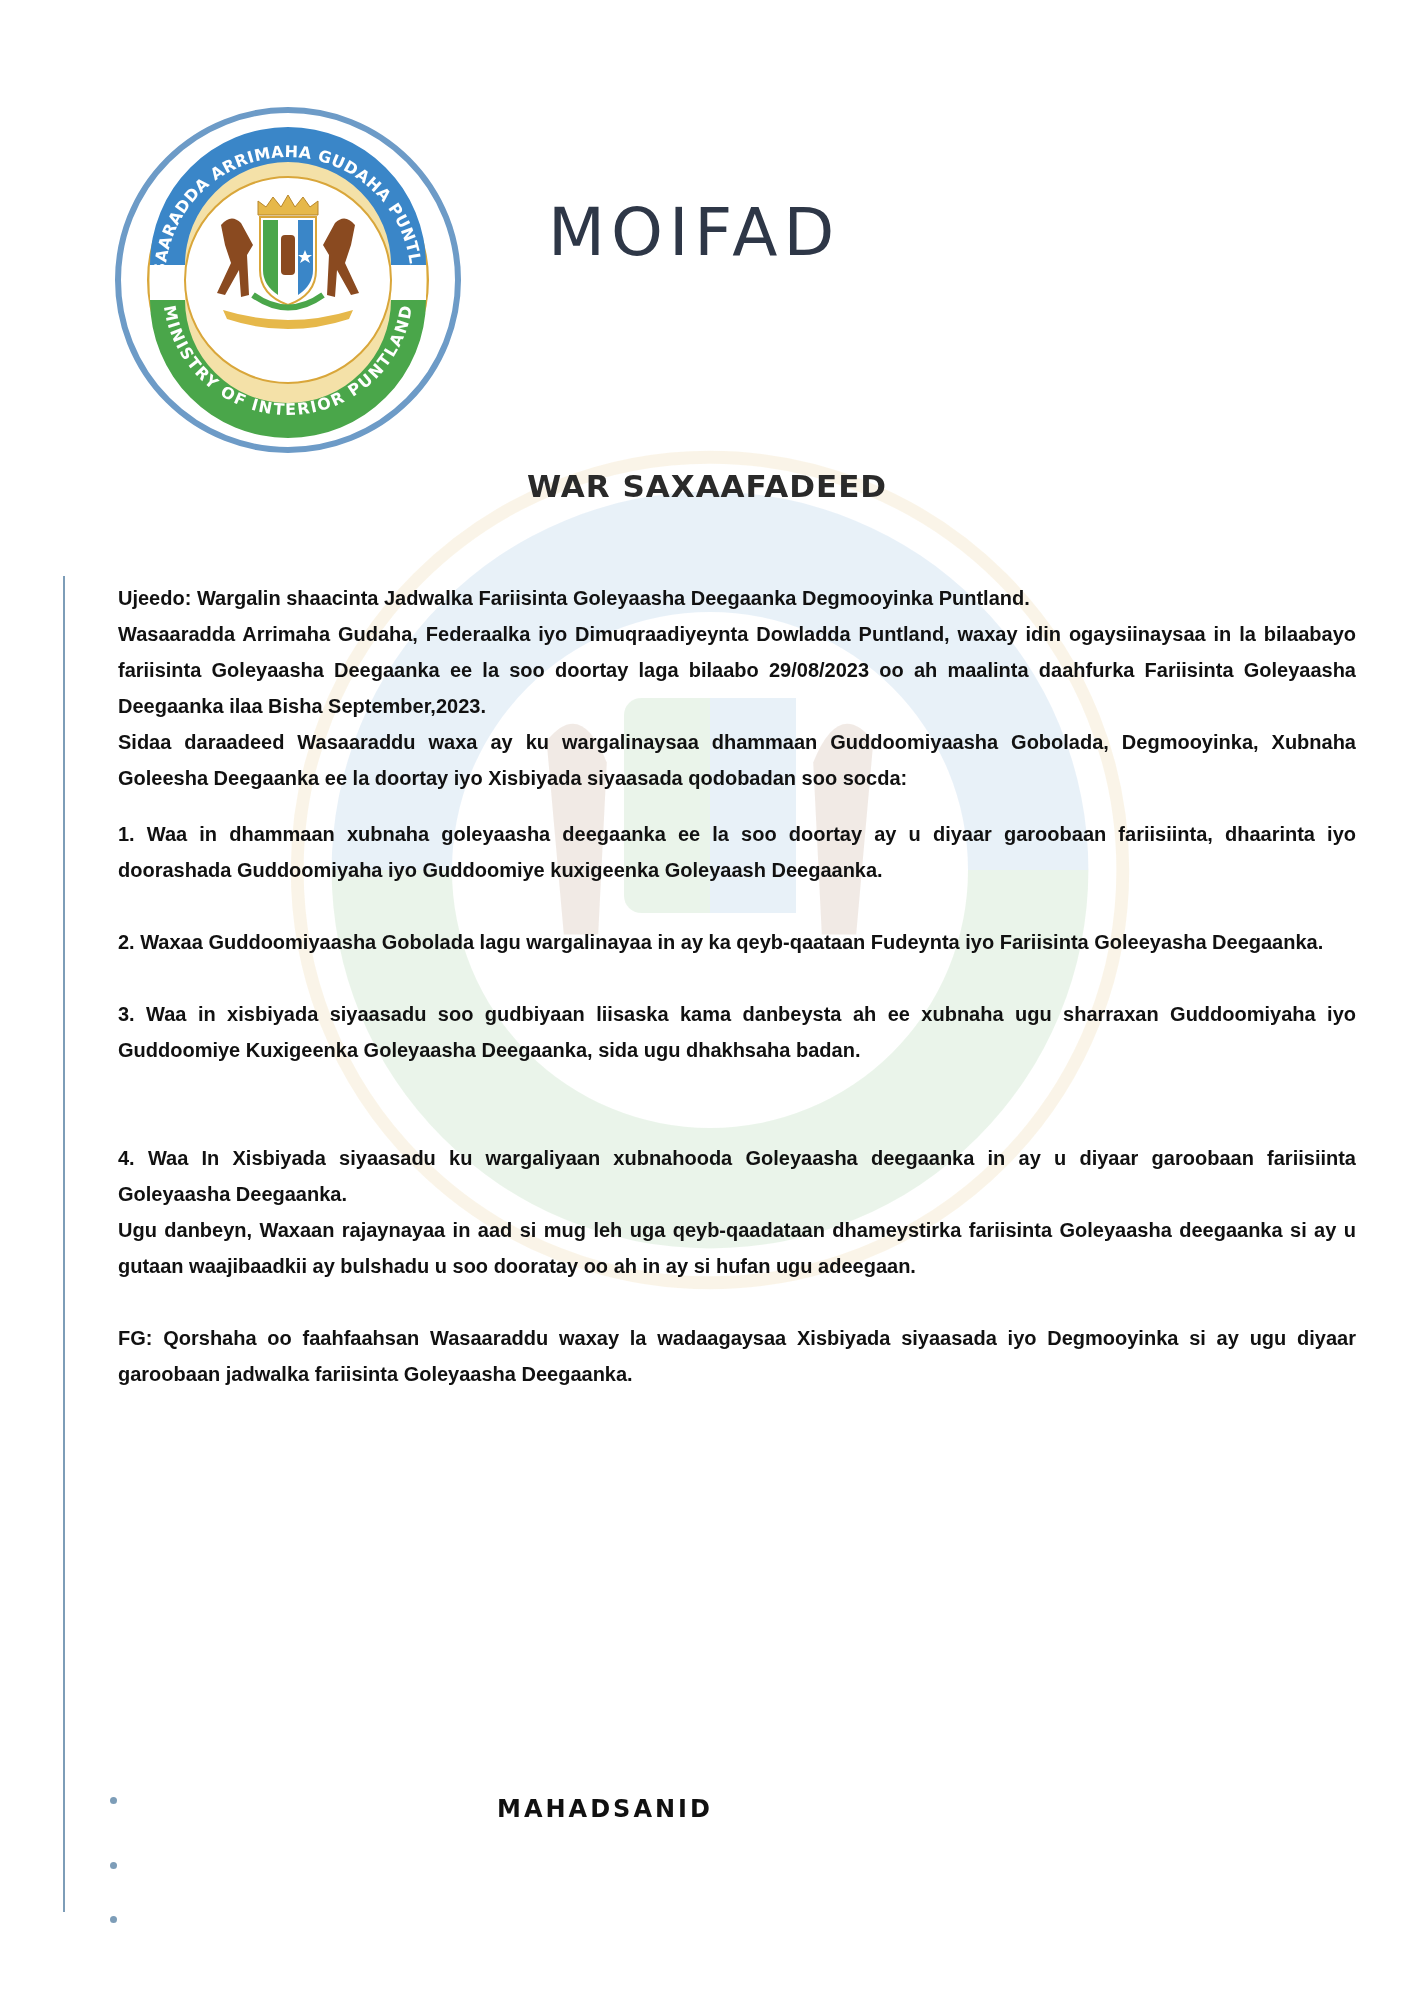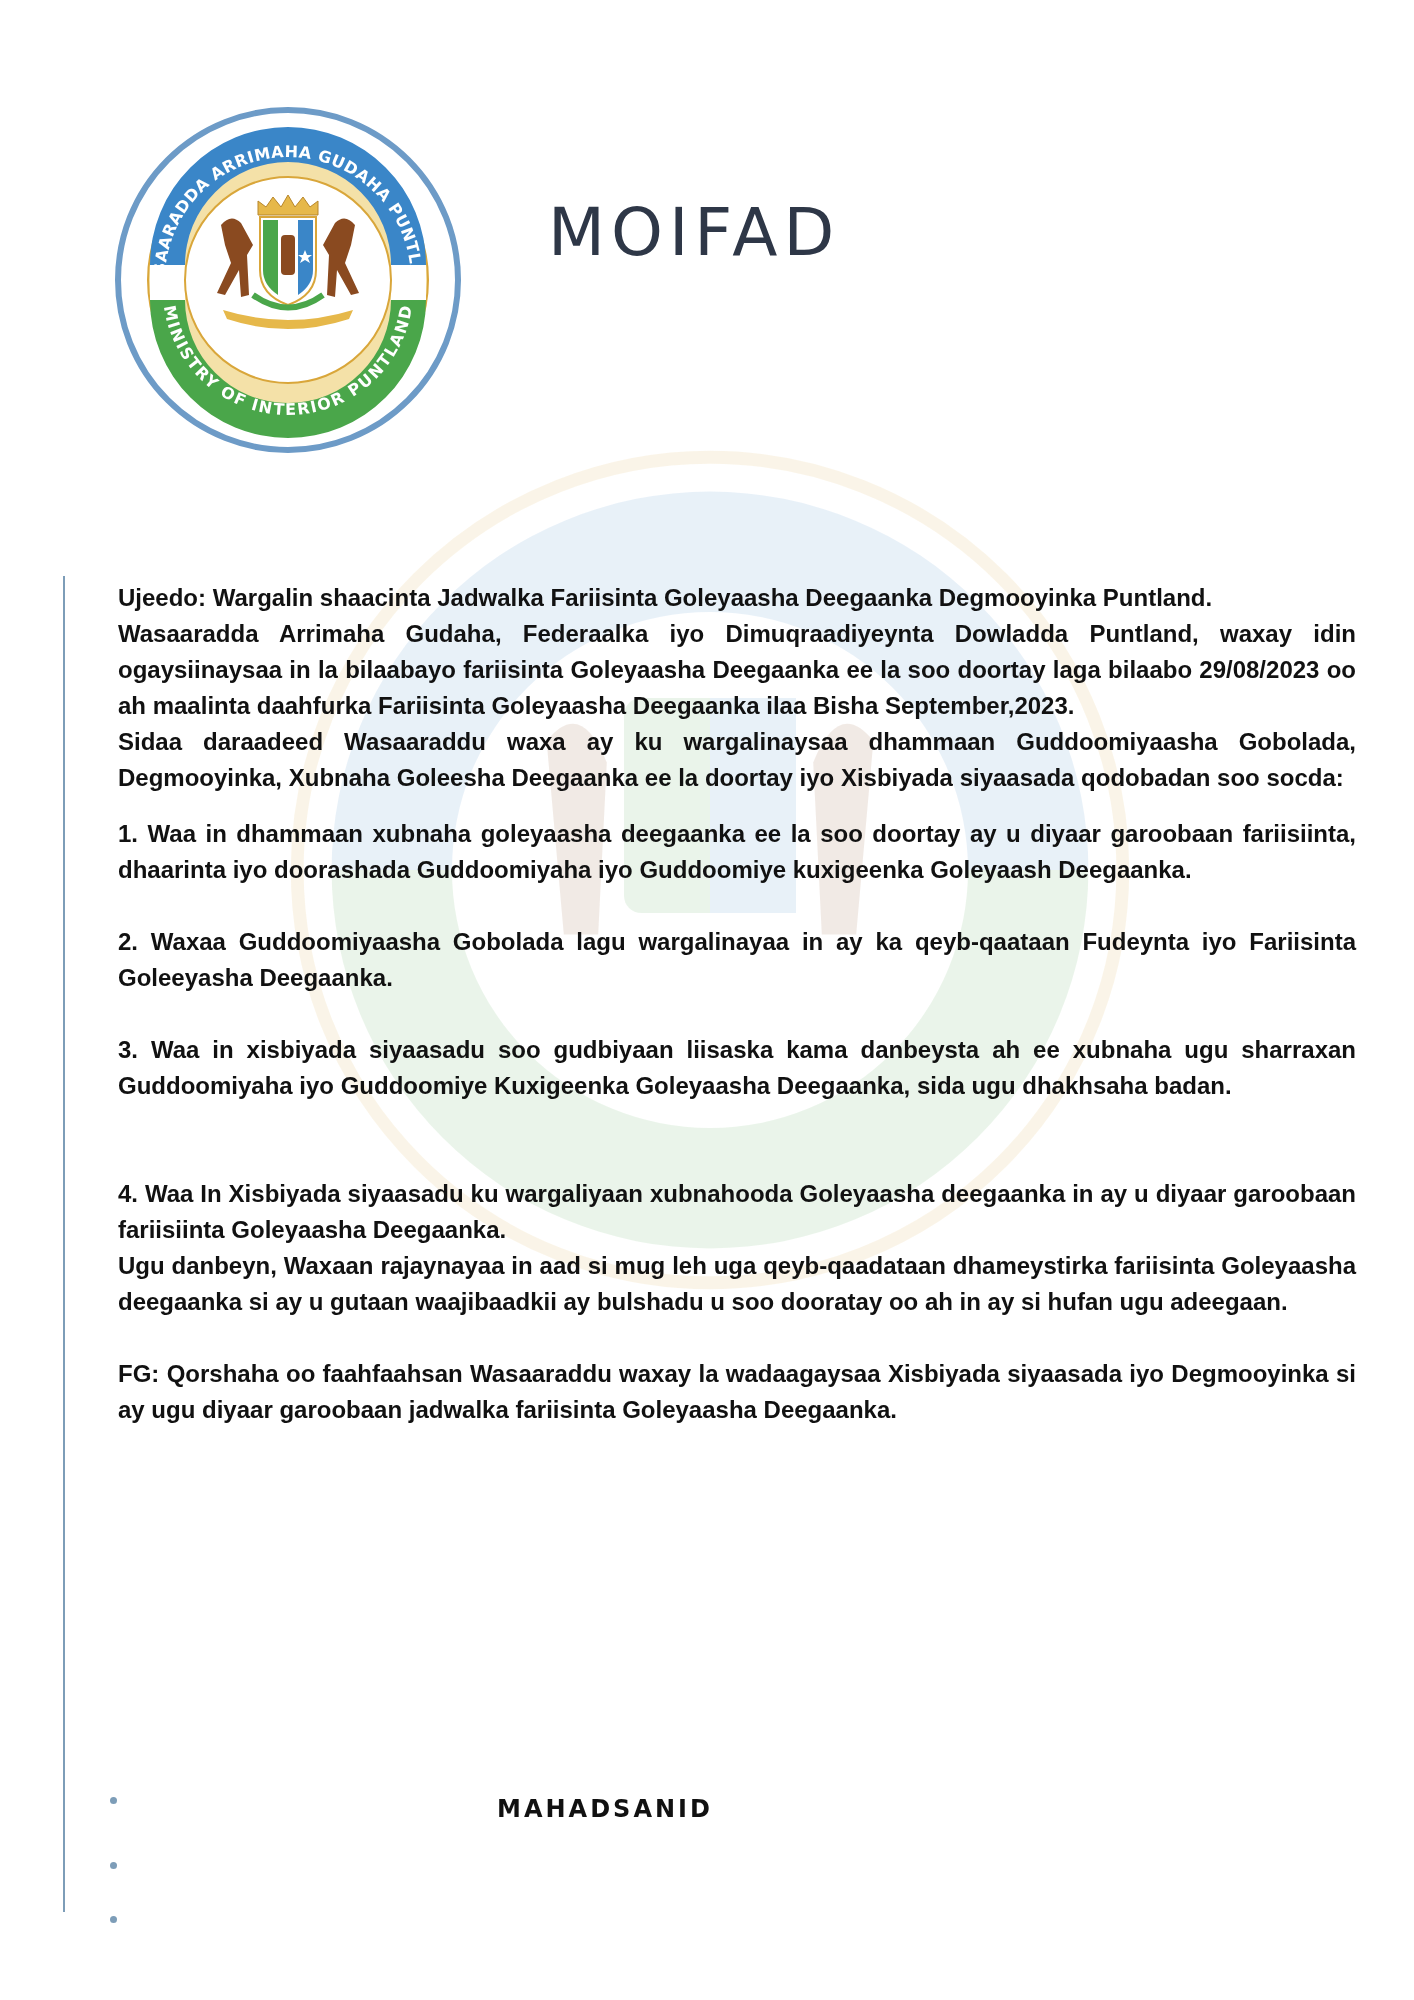--- a/index.html
+++ b/index.html
@@ -88,6 +88,7 @@
 
   <div class="brand-title">MOIFAD</div>
 
+  <div class="heading">WAR SAXAAFADEED</div>
 
   <div class="side-line"></div>
 

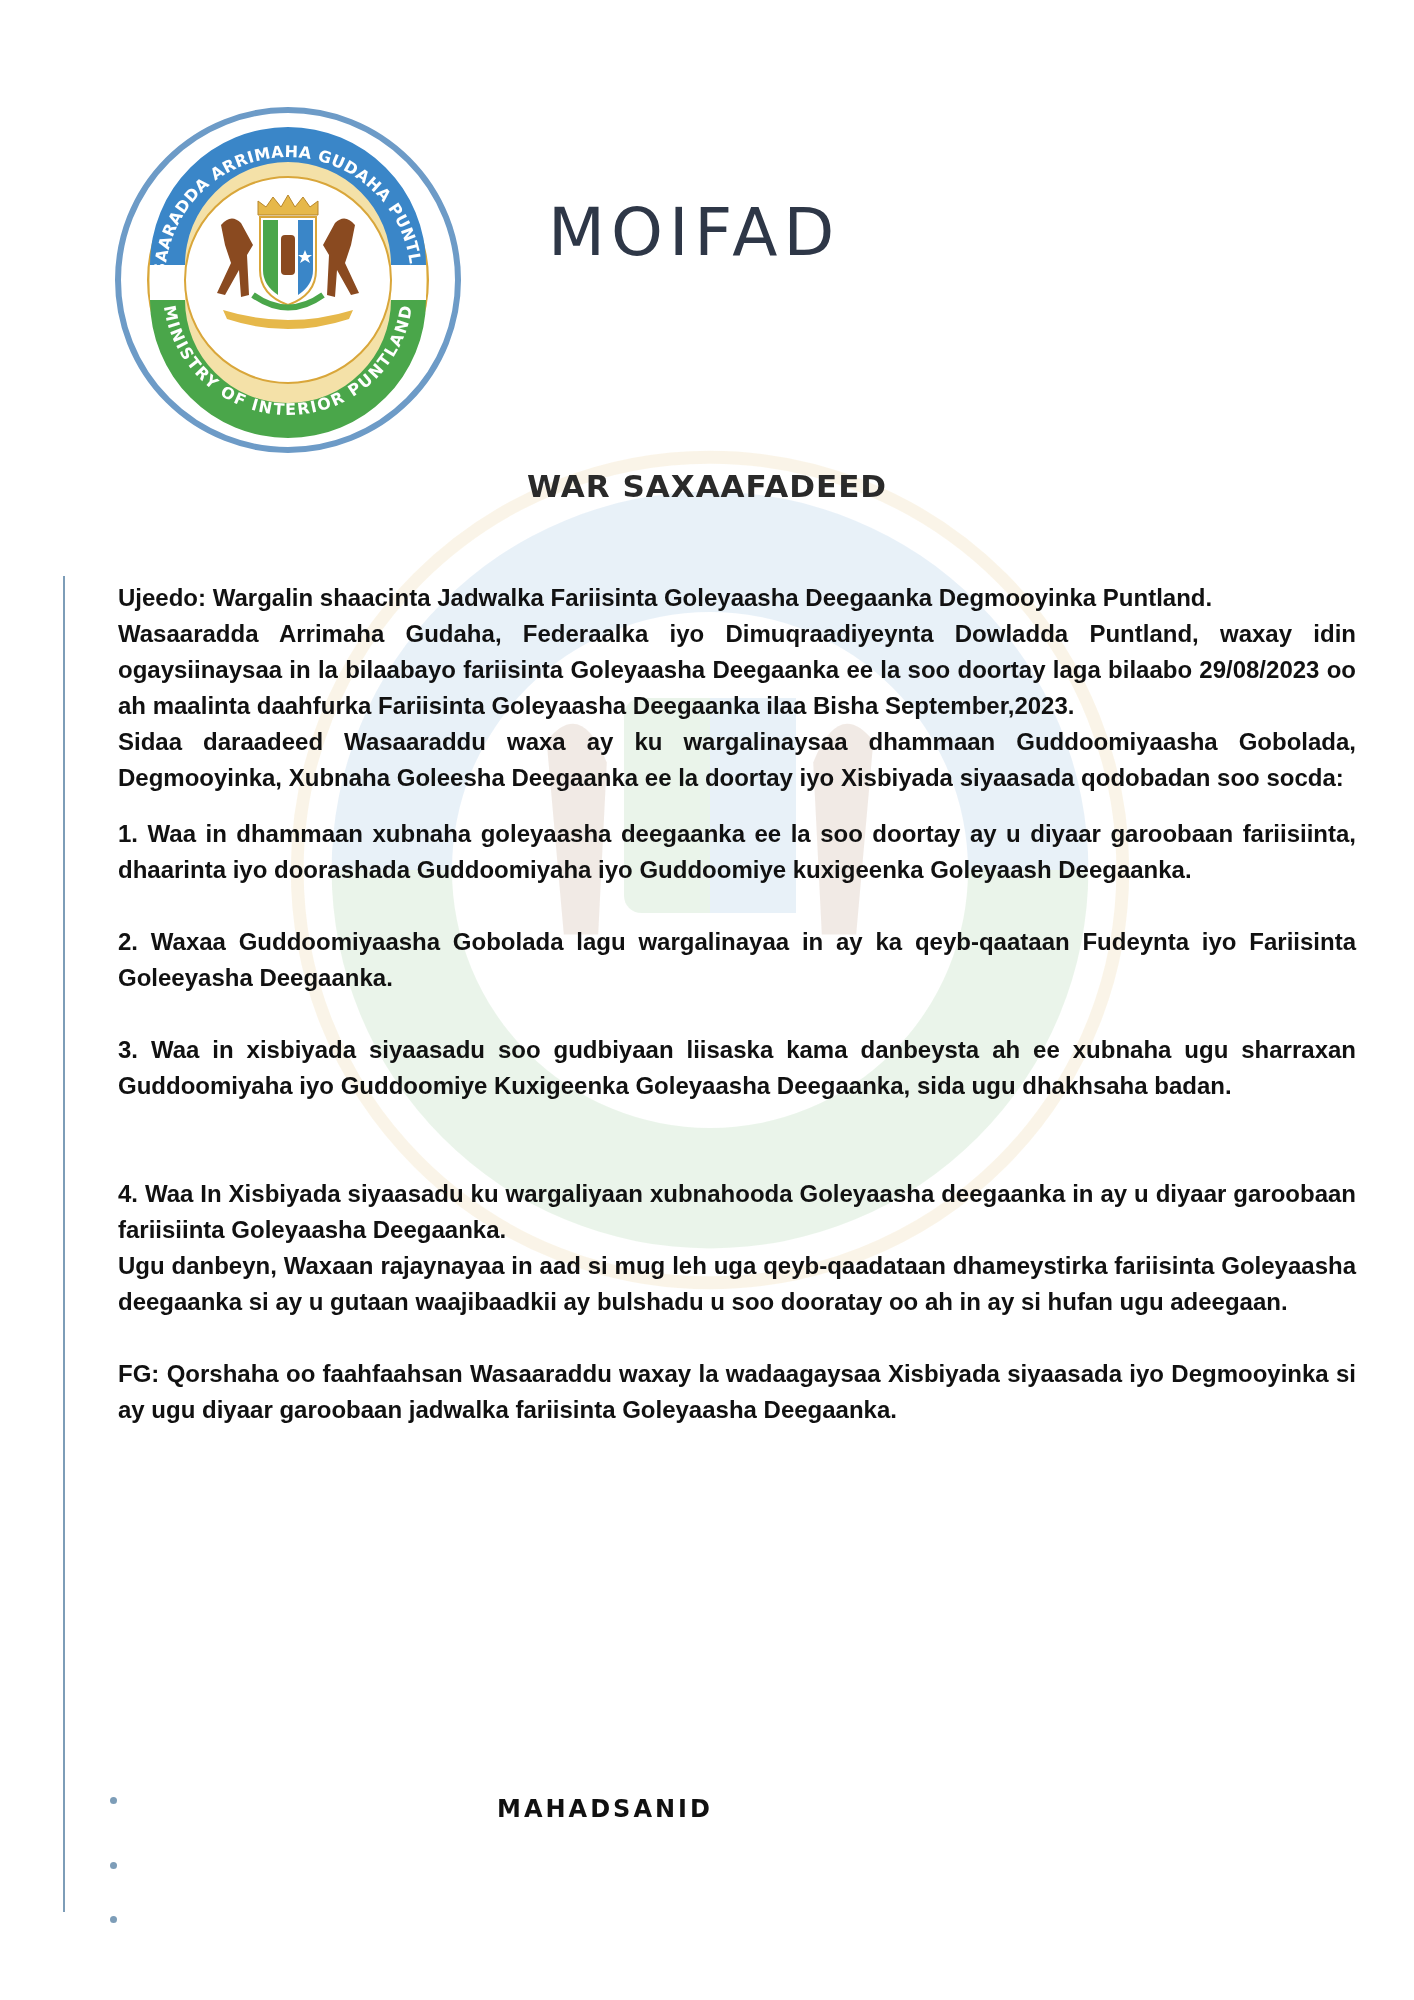--- a/index.html
+++ b/index.html
@@ -26,7 +26,7 @@
   .dot { position: absolute; left: 110px; width: 7px; height: 7px; border-radius: 50%; background: #7d9db8; }
 
   .body { position: absolute; left: 118px; top: 580px; width: 1238px;
-          font-family: "Liberation Sans", sans-serif; font-weight: bold; font-size: 24px;
+          font-family: "Liberation Sans", sans-serif; font-weight: bold; font-size: 20px;
           line-height: 36px; color: #111; text-align: justify; }
   .body p { margin: 0; }
   .gap-s { height: 20px; }

